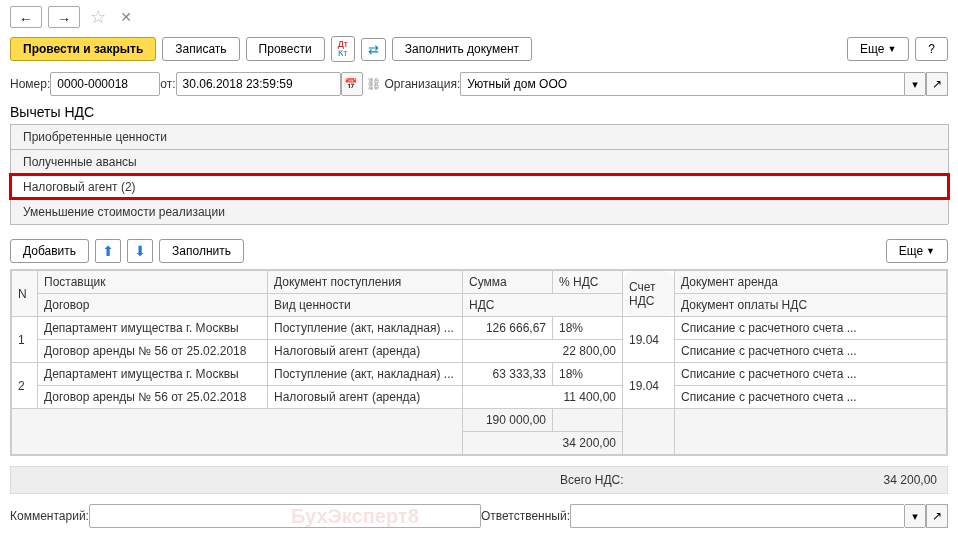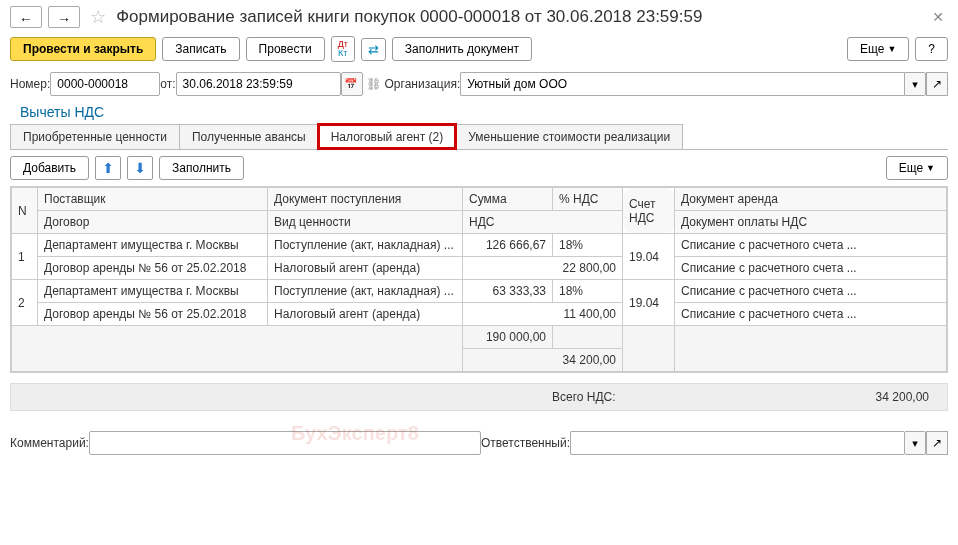--- a/index.html
+++ b/index.html
@@ -114,7 +114,6 @@
   <button class="nav-btn">←</button>
   <button class="nav-btn">→</button>
   <span class="star">☆</span>
-  <span class="title">Формирование записей книги покупок 0000-000018 от 30.06.2018 23:59:59</span>
   <span class="close-x">✕</span>
 </div>
 

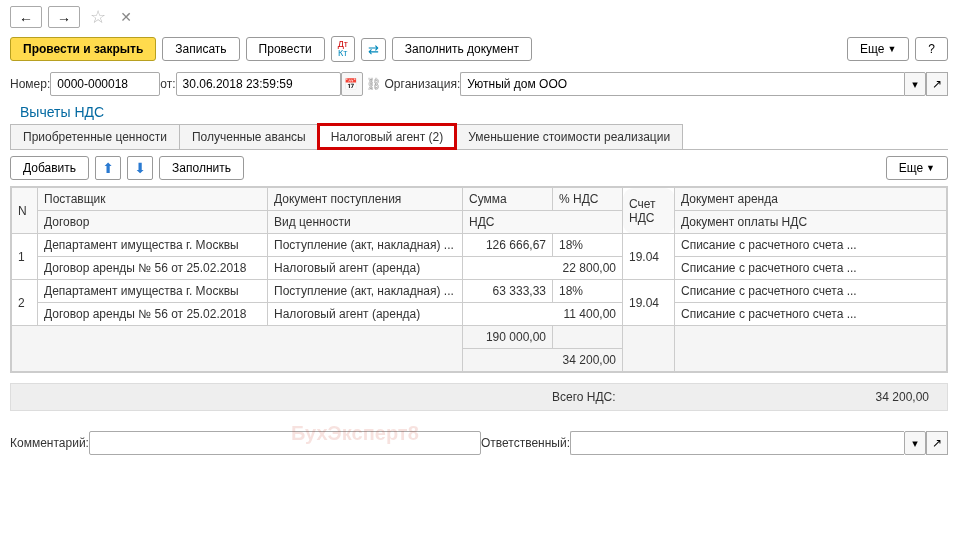--- a/index.html
+++ b/index.html
@@ -53,7 +53,7 @@
   .org-field .input { flex: 1; border-right: none; border-radius: 2px 0 0 2px; }
   .org-field .drop-btn { border-radius: 0 2px 2px 0; }
 
-  .section-title { color: #0369a1; font-size: 14px; margin: 4px 10px 4px; }
+  .section-title { color: #000000; font-size: 14px; margin: 4px 0 4px; }
 
   .tabs { display: flex; border-bottom: 1px solid #bbb; margin-bottom: 6px; }
   .tab {

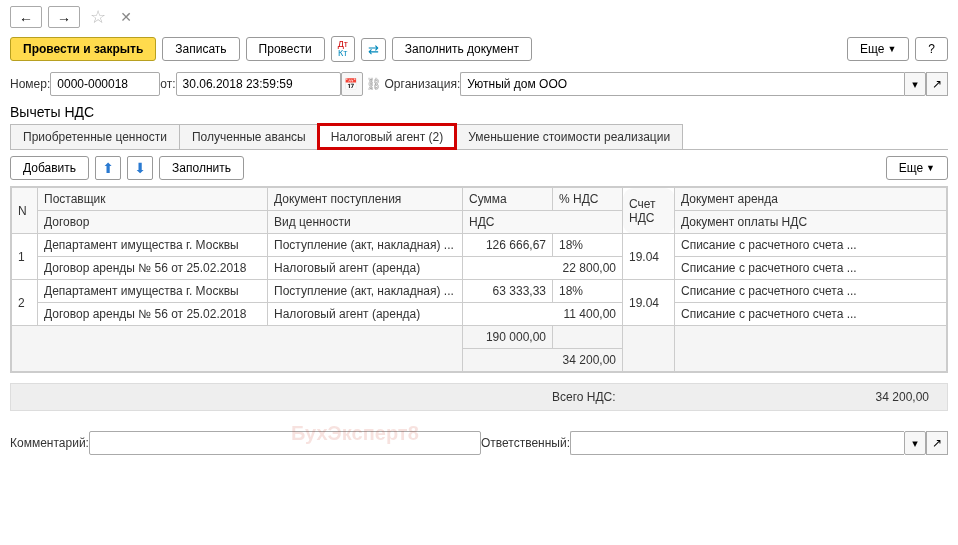--- a/index.html
+++ b/index.html
@@ -55,7 +55,7 @@
 
   .section-title { color: #000000; font-size: 14px; margin: 4px 0 4px; }
 
-  .tabs { display: flex; border-bottom: 1px solid #bbb; margin-bottom: 6px; }
+  .tabs { display: flex; border-bottom: 1px solid #bbb; margin-bottom: 14px; flex-direction: column; }
   .tab {
     border: 1px solid #bbb; border-bottom: none; padding: 5px 12px;
     background: #f4f4f4; font-size: 12px; cursor: pointer; margin-right: -1px;

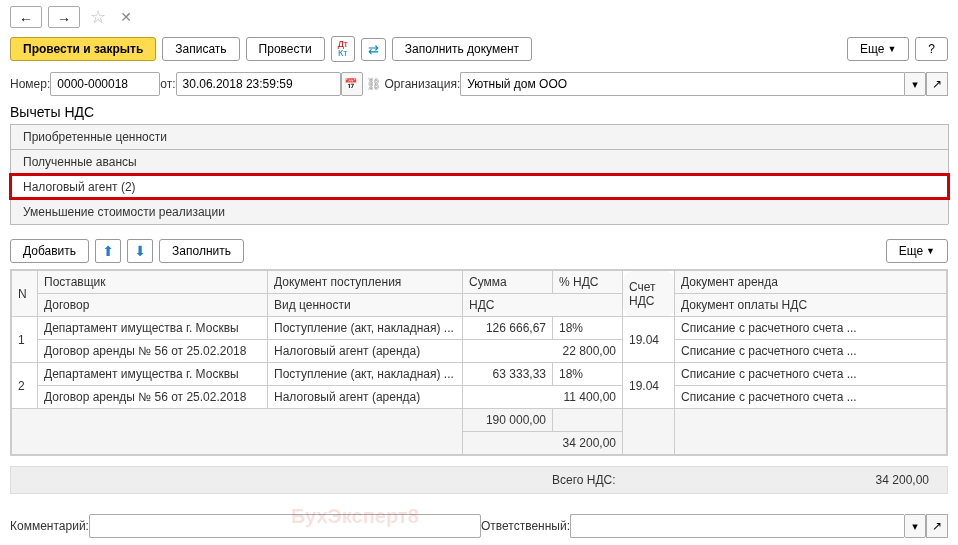--- a/index.html
+++ b/index.html
@@ -86,7 +86,7 @@
 
   .vat-total-row {
     display: flex; justify-content: flex-end; align-items: center;
-    background: #eee; border: 1px solid #ddd; padding: 6px 18px;
+    background: #eee; border: 1px solid #ddd; padding: 6px 10px;
     margin-top: 10px; gap: 260px;
   }
 

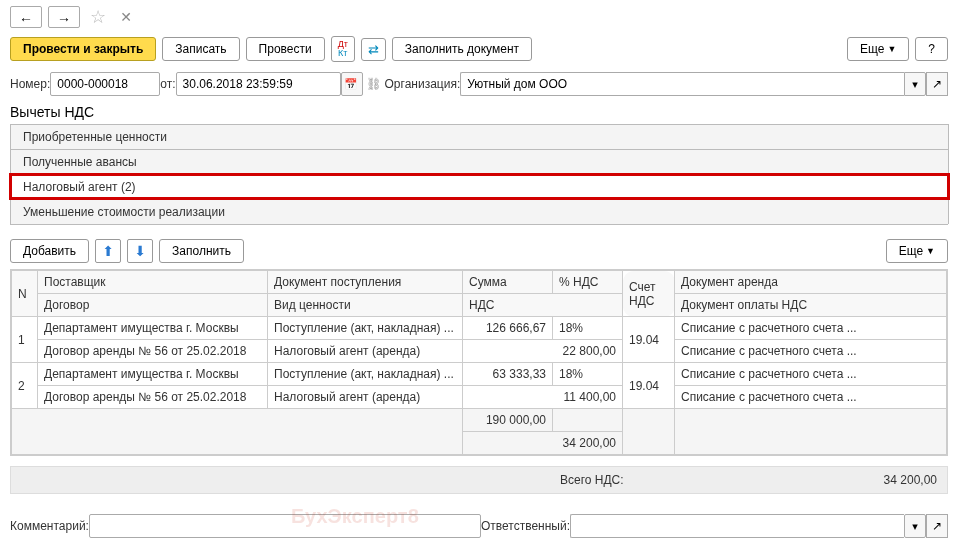--- a/index.html
+++ b/index.html
@@ -90,7 +90,7 @@
     margin-top: 10px; gap: 260px;
   }
 
-  .bottom-row { display: flex; align-items: center; gap: 0; margin-top: 20px; }
+  .bottom-row { display: flex; align-items: center; gap: 0; margin-top: 10px; }
   .comment-input { flex: 1; }
   .resp-wrap { display: flex; flex: 1; }
   .resp-wrap .input { flex:1; border-right:none; border-radius:2px 0 0 2px;}

